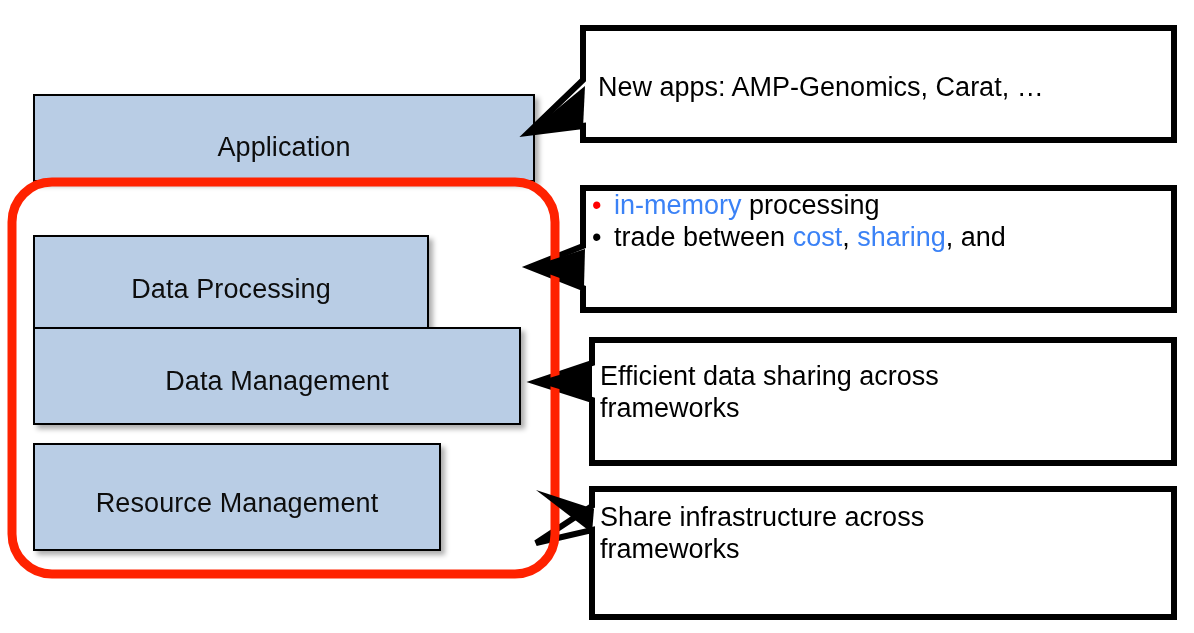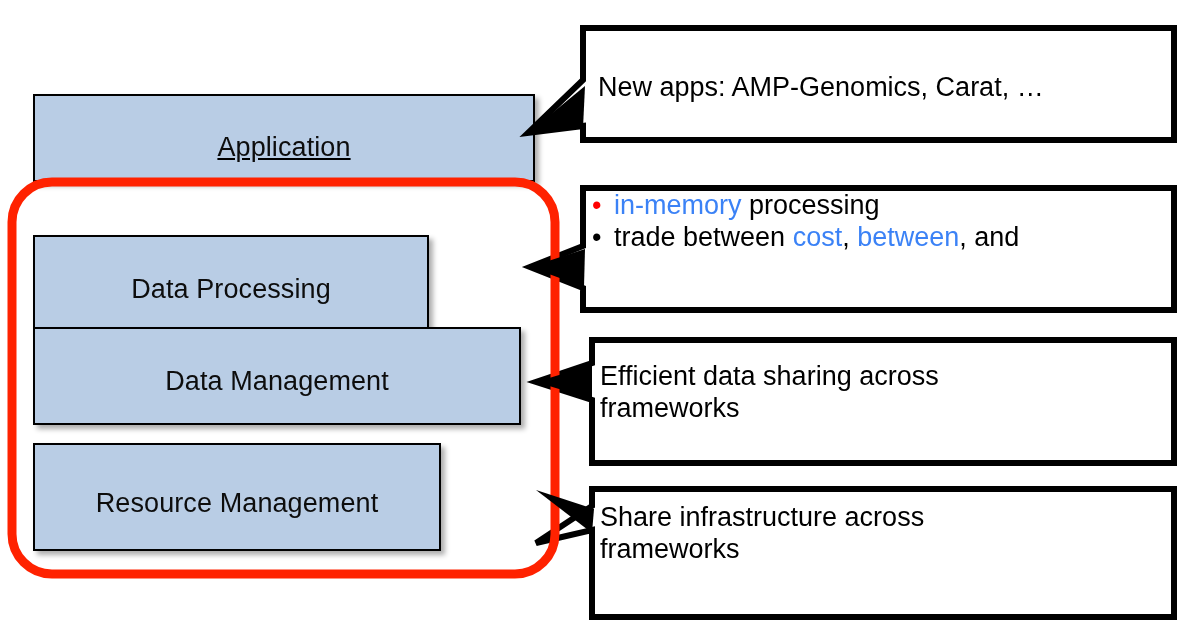--- a/index.html
+++ b/index.html
@@ -37,7 +37,7 @@
     line-height: 1;
   }
   
-  .layer-box.app      { left: 33px;  top: 94px;  width: 502px; height: 88px; text-decoration: underline;  }
+  .layer-box.app      { left: 33px;  top: 94px;  width: 502px; height: 88px;  }
   .layer-box.app      .layer-label { transform: translateY(9px); }
   .layer-box.dp       { left: 33px;  top: 208px; width: 396px; height: 98px; margin-top: 27px;  }
   .layer-box.dp       .layer-label { transform: translateY(5px); }

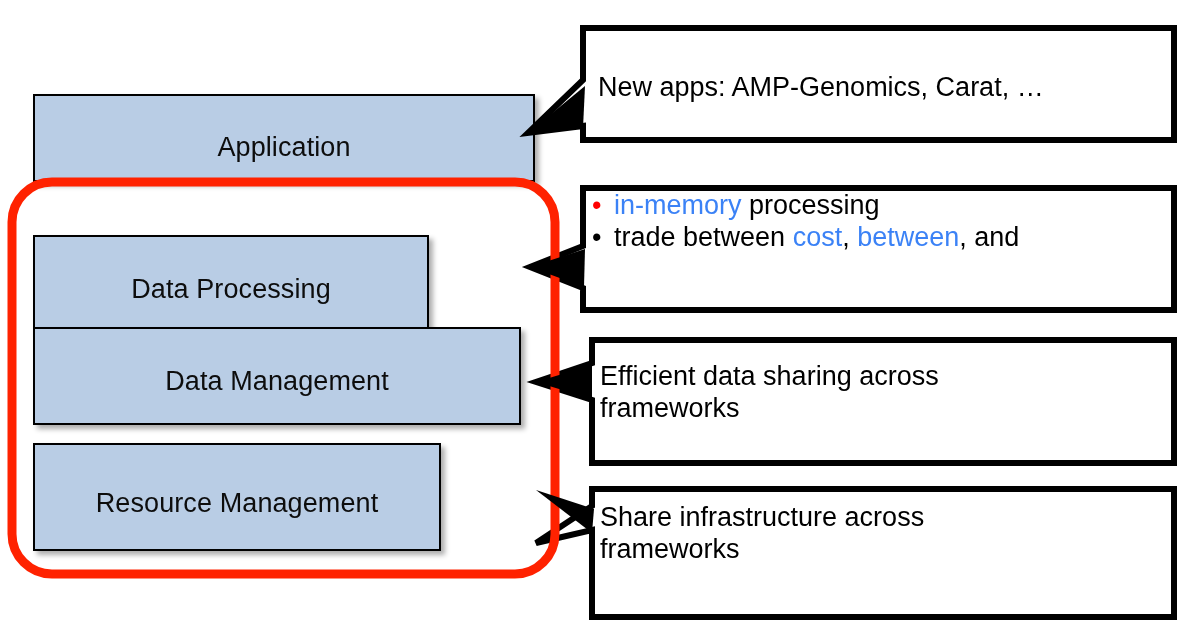--- a/index.html
+++ b/index.html
@@ -144,7 +144,7 @@
     </div>
     <div class="bullet-line">
       <span class="bullet black-dot">•</span>
-      <span class="line"><span>trade between </span><span class="red">cost</span><span>, </span><span class="red">between</span><span>, and</span></span>
+      <span class="line"><span>trade between </span><span class="red">cost</span><span>, </span><span class="red">sharing</span><span>, and</span></span>
     </div>
   </div>
 

